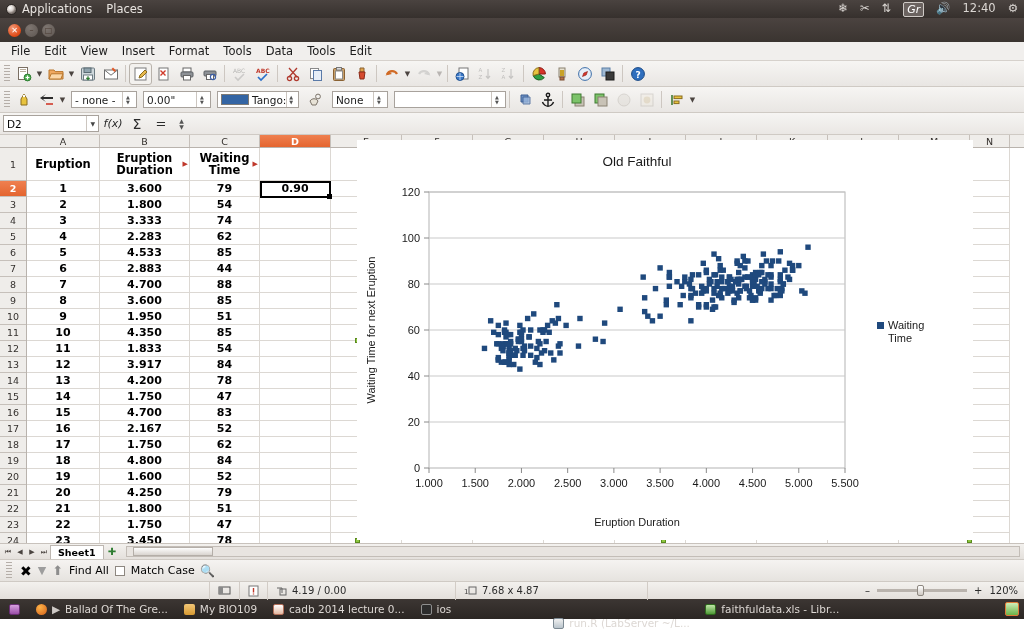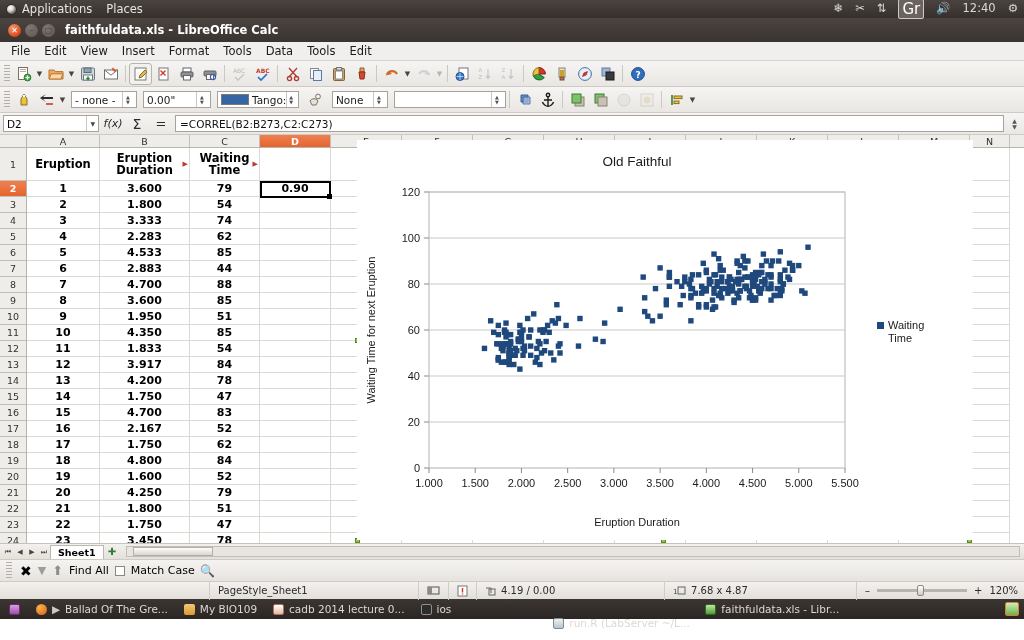--- a/index.html
+++ b/index.html
@@ -16,8 +16,8 @@
     border:1px solid #2c2724; display:inline-block; }
   #tray { margin-left:auto; display:flex; align-items:center; gap:12px; font-size:11.5px; }
   #tray .ico { opacity:.92; display:inline-block; line-height:1; }
-  .gr-box { border:1px solid #cfcac6; padding:0 3px; border-radius:2px; font-size:15px;
-    background:#6b6360; color:#fff; }
+  .gr-box { border:1px solid #cfcac6; padding:0 3px; border-radius:2px; font-size:11px;
+    background:#6b6360; color:#fff;font-style:italic; }
 
   
   #titlebar { height:24px; background:linear-gradient(#4b4340,#3a3430);

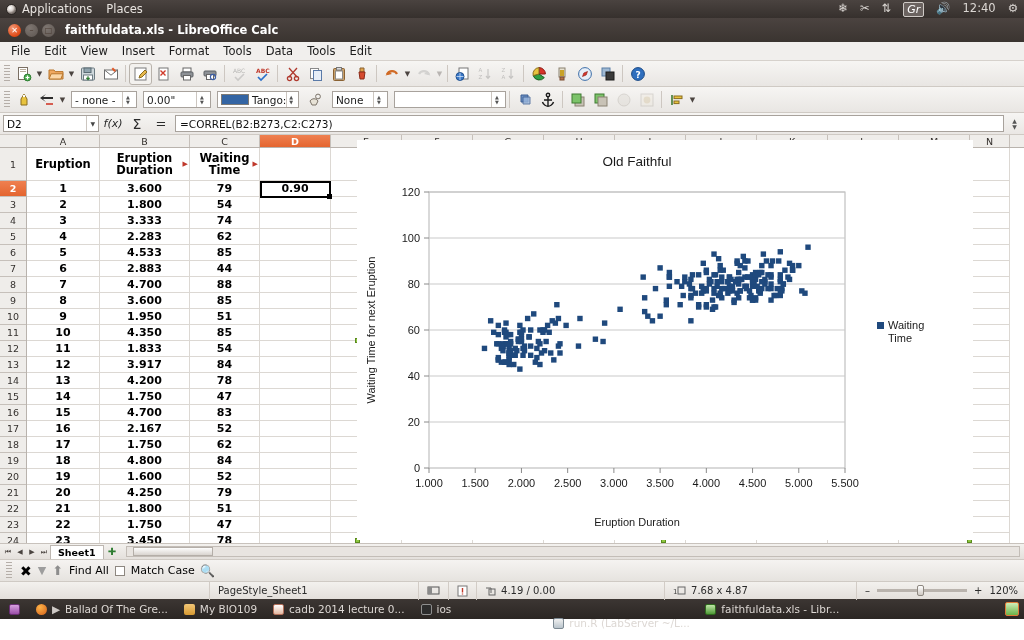--- a/index.html
+++ b/index.html
@@ -166,7 +166,6 @@
     <span class="wb min">–</span>
     <span class="wb max">□</span>
   </span>
-  <span id="wtitle">faithfuldata.xls - LibreOffice Calc</span>
 </div>
 
 <div id="menubar">

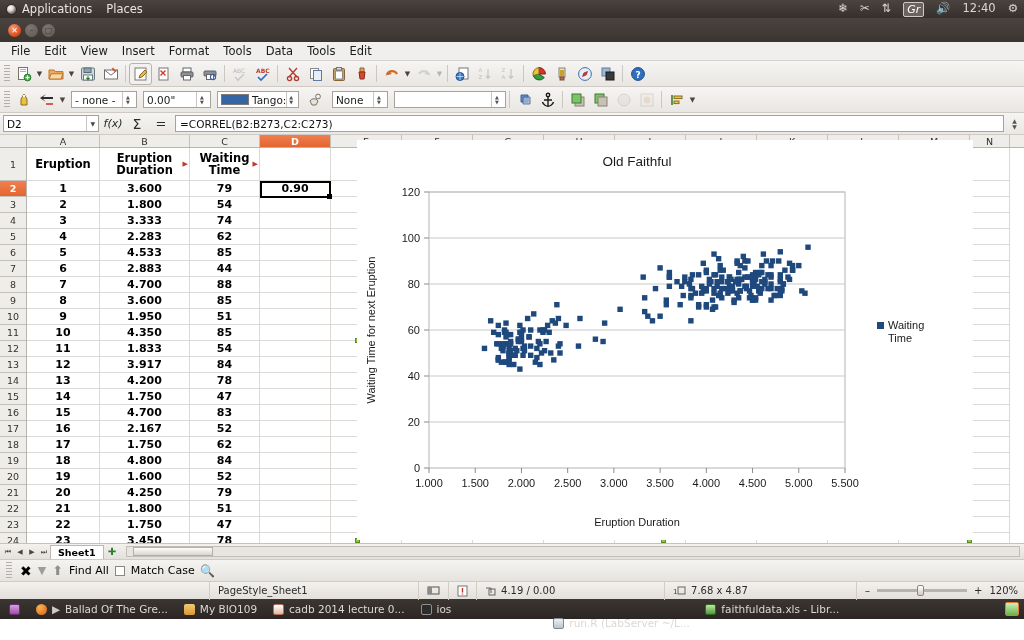--- a/index.html
+++ b/index.html
@@ -452,9 +452,6 @@
   <div class="fbtn" style="font-style:italic;font-size:11px;">f(x)</div>
   <div class="fbtn" style="font-size:14px;">Σ</div>
   <div class="fbtn" style="font-size:13px;">=</div>
-  <div id="inputline">
-    <span>=CORREL(B2:B273,C2:C273)</span>
-  </div>
   <div id="fb-right">▲<br>▼</div>
 </div>
 

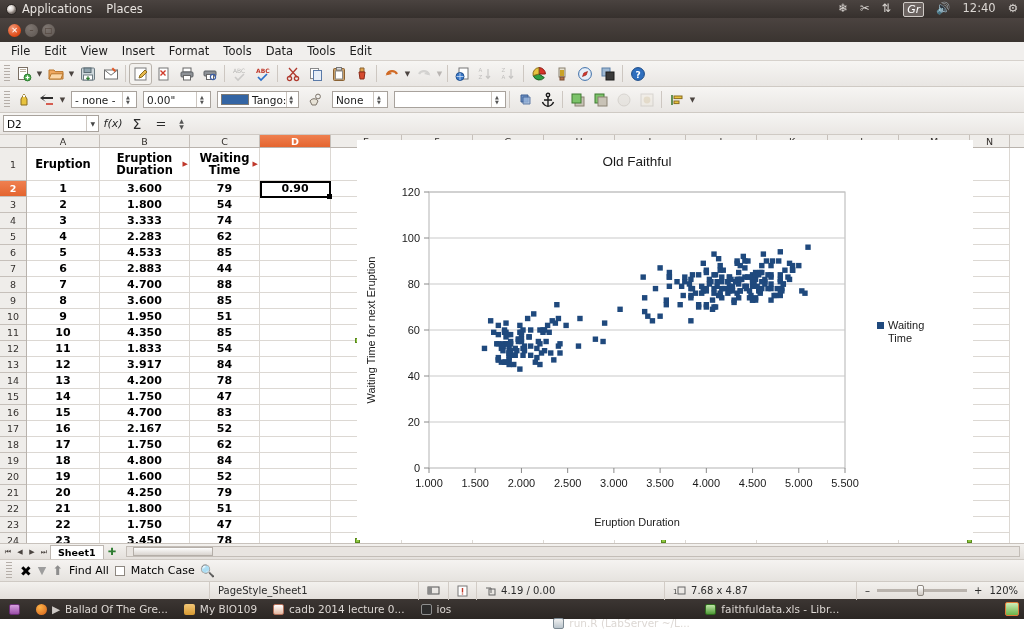--- a/index.html
+++ b/index.html
@@ -1263,7 +1263,6 @@
 
 <div id="statusbar">
   <span class="sec" style="width:210px;"></span>
-  <span class="sec" style="flex:1;justify-content:flex-start;">PageStyle_Sheet1</span>
   <span class="sec">
     <svg width="13" height="11" viewBox="0 0 13 11">
         <rect x="1" y="2" width="11" height="7" fill="none" stroke="#555"></rect>

